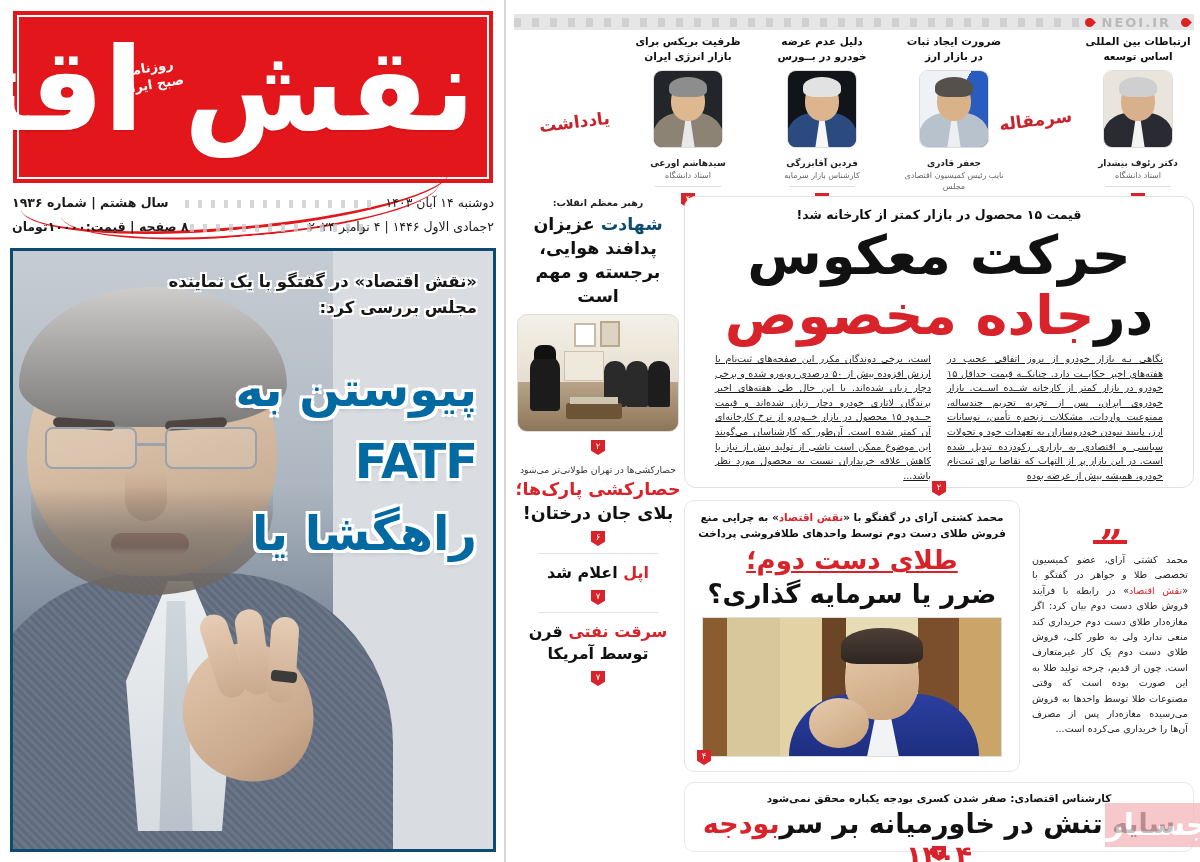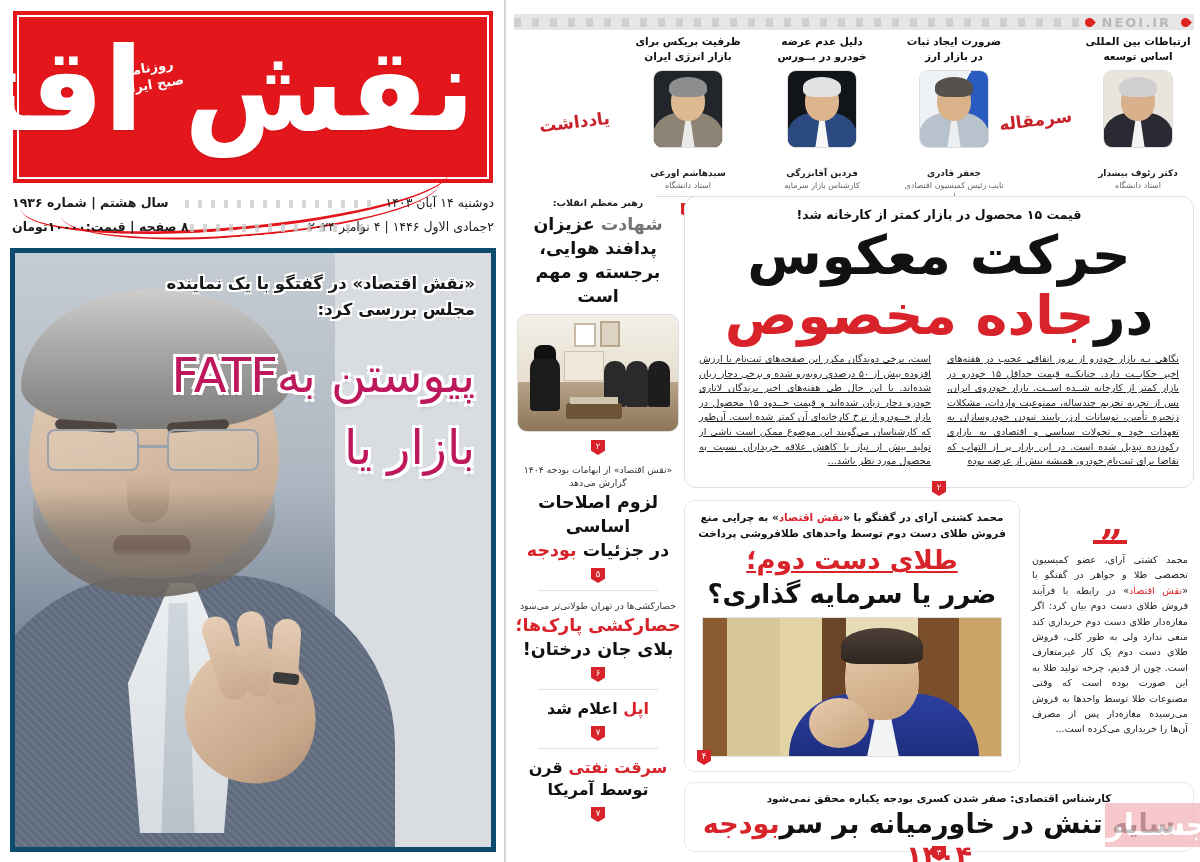--- a/index.html
+++ b/index.html
@@ -238,7 +238,7 @@
     border-radius: 9px; overflow: hidden; border: 1px solid #ddd;
     position: relative;
   }
-  .expert .nm { font-size: 9px; font-weight: bold; color: #222; margin-top: 20px; }
+  .expert .nm { font-size: 9px; font-weight: bold; color: #222; margin-top: 10px; }
   .expert .rl { font-size: 8px; color: #666; margin-top: 2px; line-height: 11px; }
   .expert .rule { width: 66px; height: 1px; background: #ddd; margin: 5px auto 0; }
   .badge {

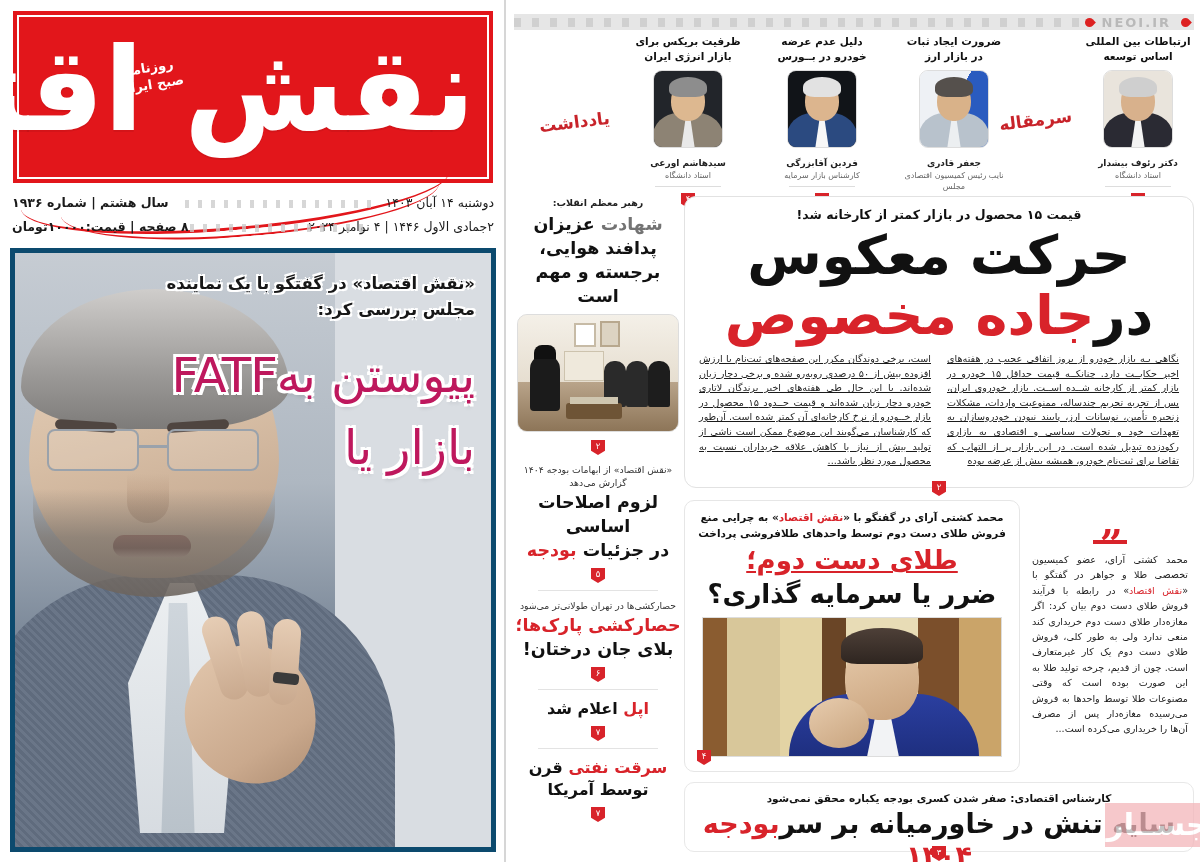--- a/index.html
+++ b/index.html
@@ -380,7 +380,7 @@
   }
   .mid-kicker { font-size: 9.5px; color: #222; font-weight: bold; line-height: 14px; }
   .mid-head { font-size: 17.5px; font-weight: bold; line-height: 24px; color: #111; margin-top: 2px; }
-  .mid-head .rd { color: #737373; }
+  .mid-head .rd { color: #0c4a6e; }
   .mid-photo {
     width: 162px; height: 118px; margin: 6px auto 0; border-radius: 10px;
     overflow: hidden; position: relative; border: 1px solid #ddd;

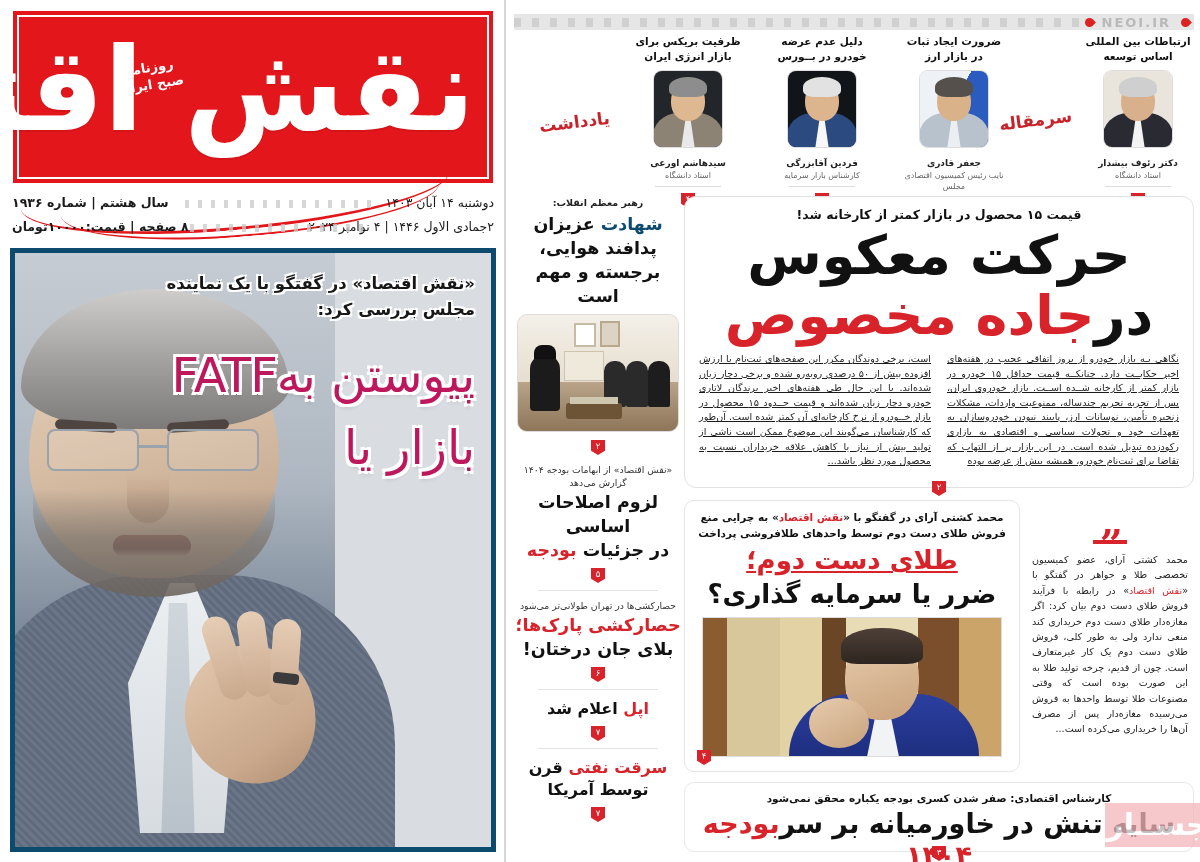--- a/index.html
+++ b/index.html
@@ -278,7 +278,7 @@
   .main-box {
     position: absolute; left: 178px; top: 196px; width: 510px; height: 292px;
     border: 1px solid #e2e2e2; border-radius: 12px; background: #fff;
-    padding: 10px 14px;
+    padding: 10px 30px;
   }
   .main-kicker { text-align: center; font-size: 12.5px; font-weight: bold; color: #111; }
   .main-title {

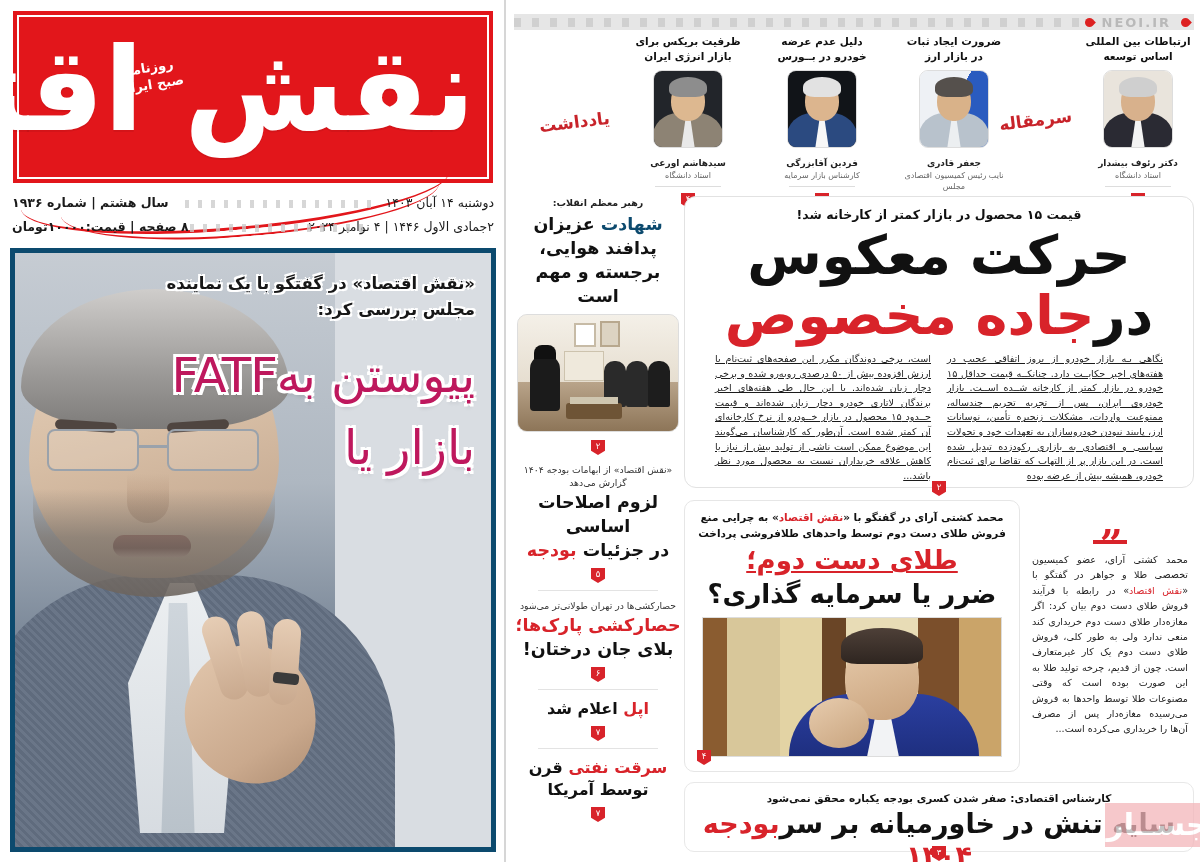--- a/index.html
+++ b/index.html
@@ -89,7 +89,7 @@
     position: absolute; left: 10px; top: 248px; width: 486px; height: 604px;
     background: #d9dde2;
     overflow: hidden;
-    border: 5px solid #0c4a6e;
+    border: 3px solid #0c4a6e;
   }
   
   .hero-photo {

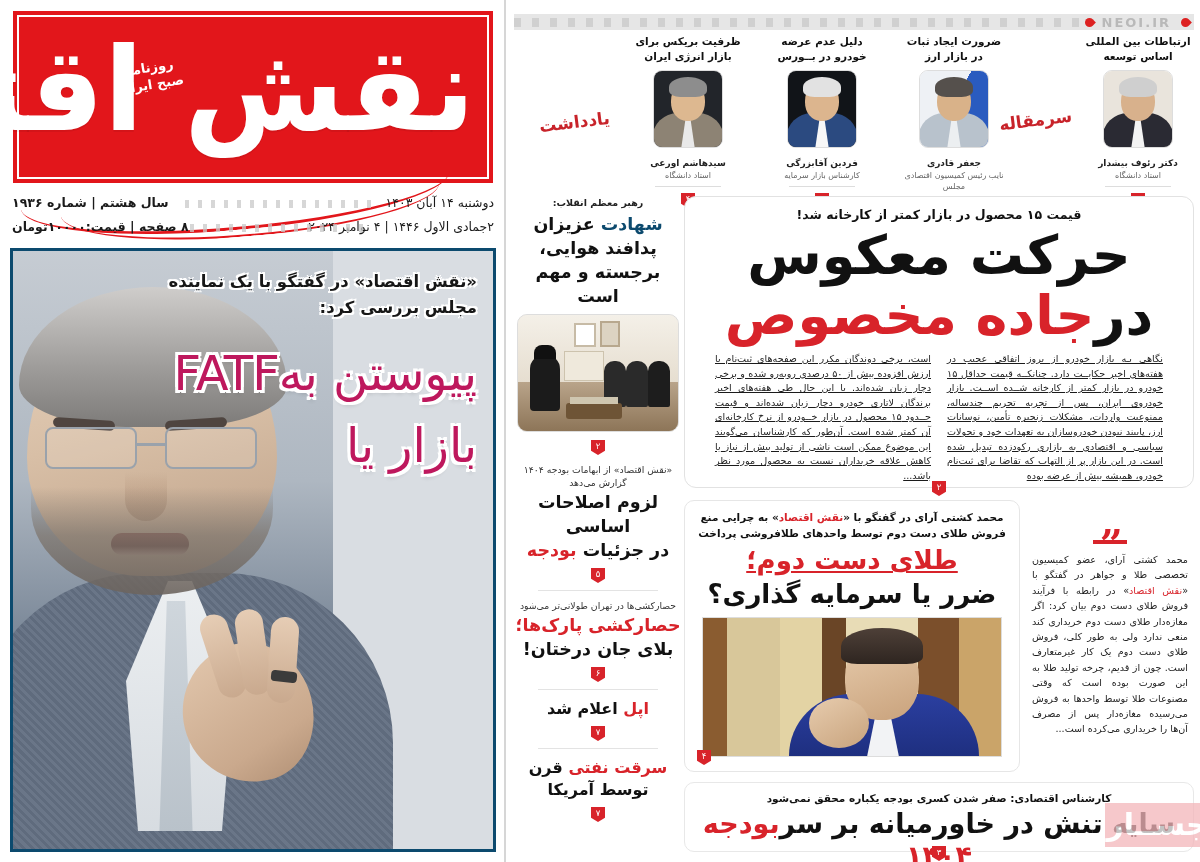--- a/index.html
+++ b/index.html
@@ -187,8 +187,8 @@
                   2px 2px 0 #fff, -2px 2px 0 #fff, 2px -2px 0 #fff, -2px -2px 0 #fff;
   }
   .hero-title {
-    margin-top: 16px;
-    font-size: 48px; font-weight: normal; color: #be185d;
+    margin-top: 32px;
+    font-size: 48px; font-weight: bold; color: #0369a1;
     line-height: 72px; letter-spacing: -1px;
     text-shadow: 2px 2px 0 #fff, -2px -2px 0 #fff, 2px -2px 0 #fff, -2px 2px 0 #fff,
                  3px 3px 0 #fff, -3px 3px 0 #fff, 3px -3px 0 #fff, -3px -3px 0 #fff,

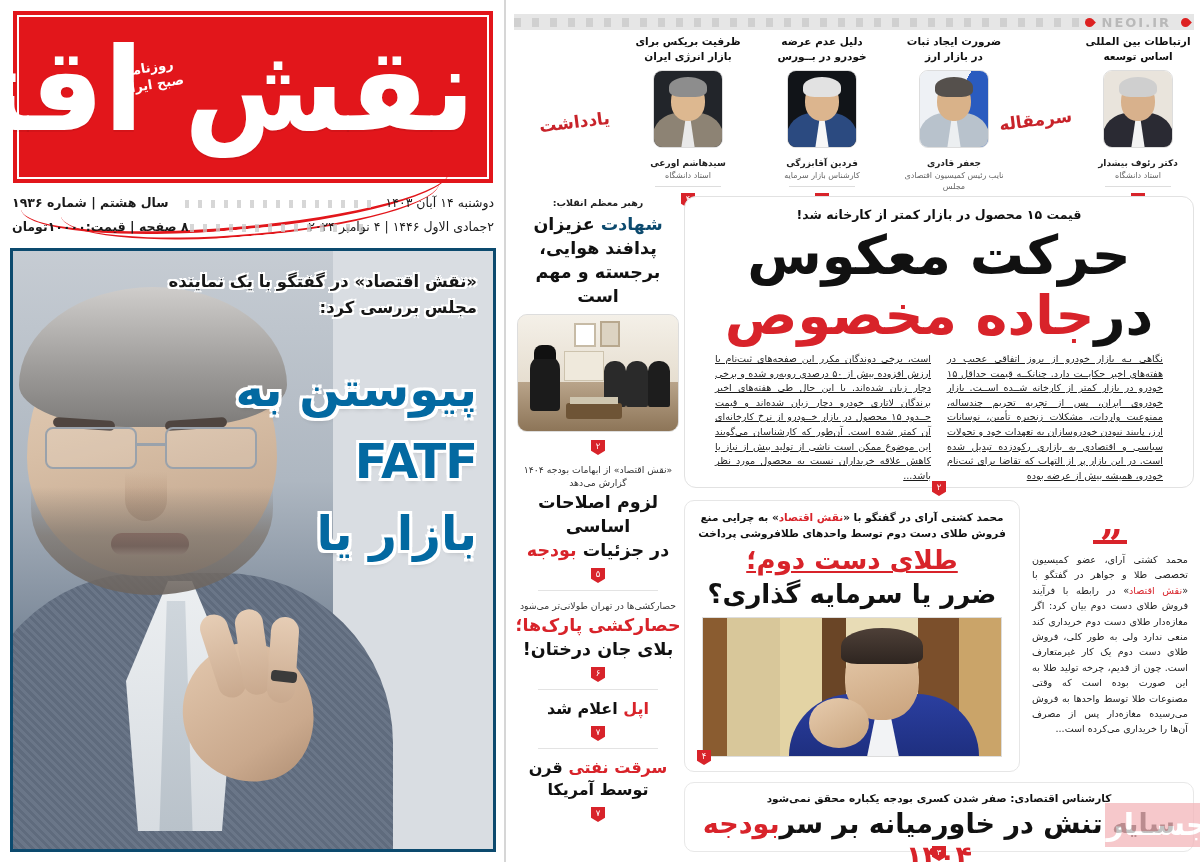--- a/index.html
+++ b/index.html
@@ -574,21 +574,6 @@
         <span class="badge">۲</span>
       </div>
 
-      <div class="mid-item">
-        <div class="mid-sub">
-          <span class="rd">«نقش اقتصاد»</span>
-          <span>از ابهامات بودجه ۱۴۰۴ گزارش می‌دهد</span>
-        </div>
-        <div class="mid-title">
-          <div>لزوم اصلاحات اساسی</div>
-          <div>
-            <span>در جزئیات</span>
-            <span class="rd">بودجه</span>
-          </div>
-        </div>
-        <span class="badge">۵</span>
-        <div class="mid-rule"></div>
-      </div>
 
       <div class="mid-item">
         <div class="mid-sub">حصارکشی‌ها در تهران طولانی‌تر می‌شود</div>

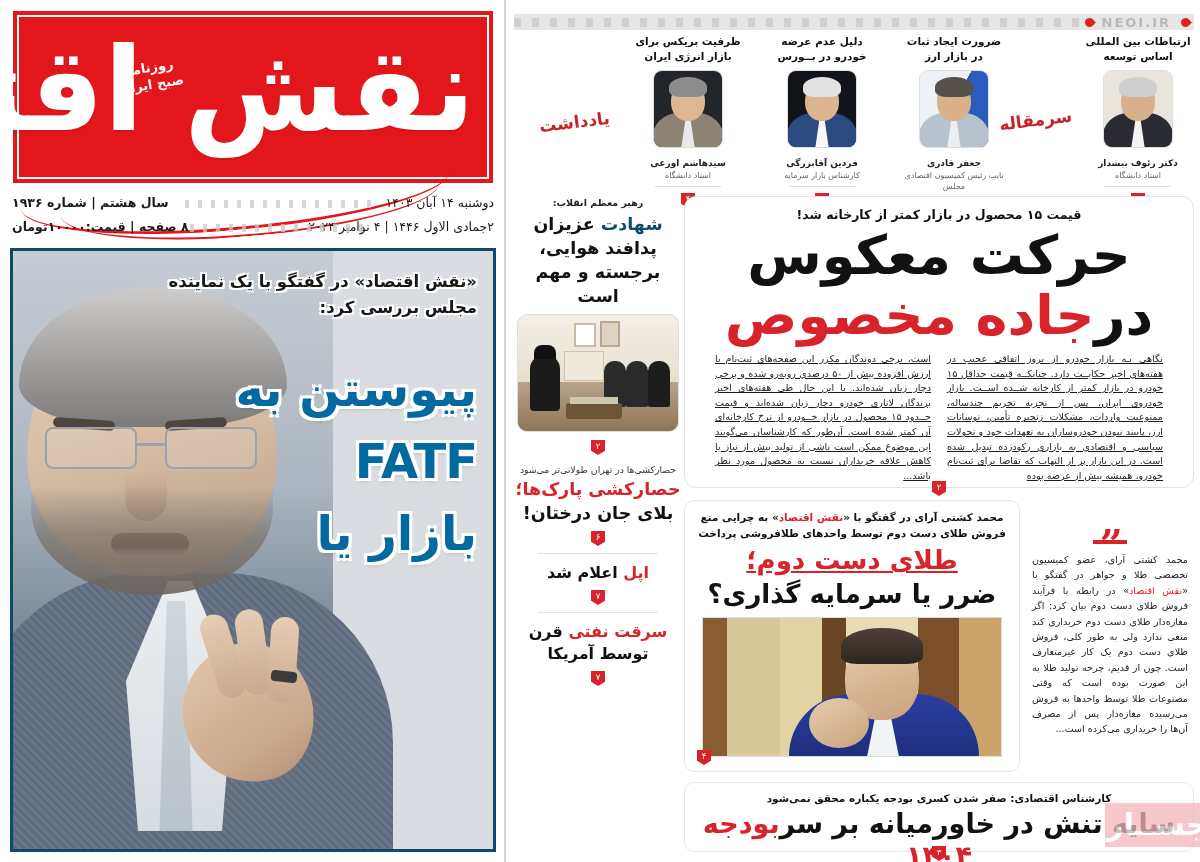--- a/index.html
+++ b/index.html
@@ -468,7 +468,7 @@
           <div>
             <span>پیوستن به</span><span class="ltr">FATF</span>
           </div>
-          <div>بازار یا</div>
+          <div>راهگشا یا</div>
         </div>
       </div>
 

